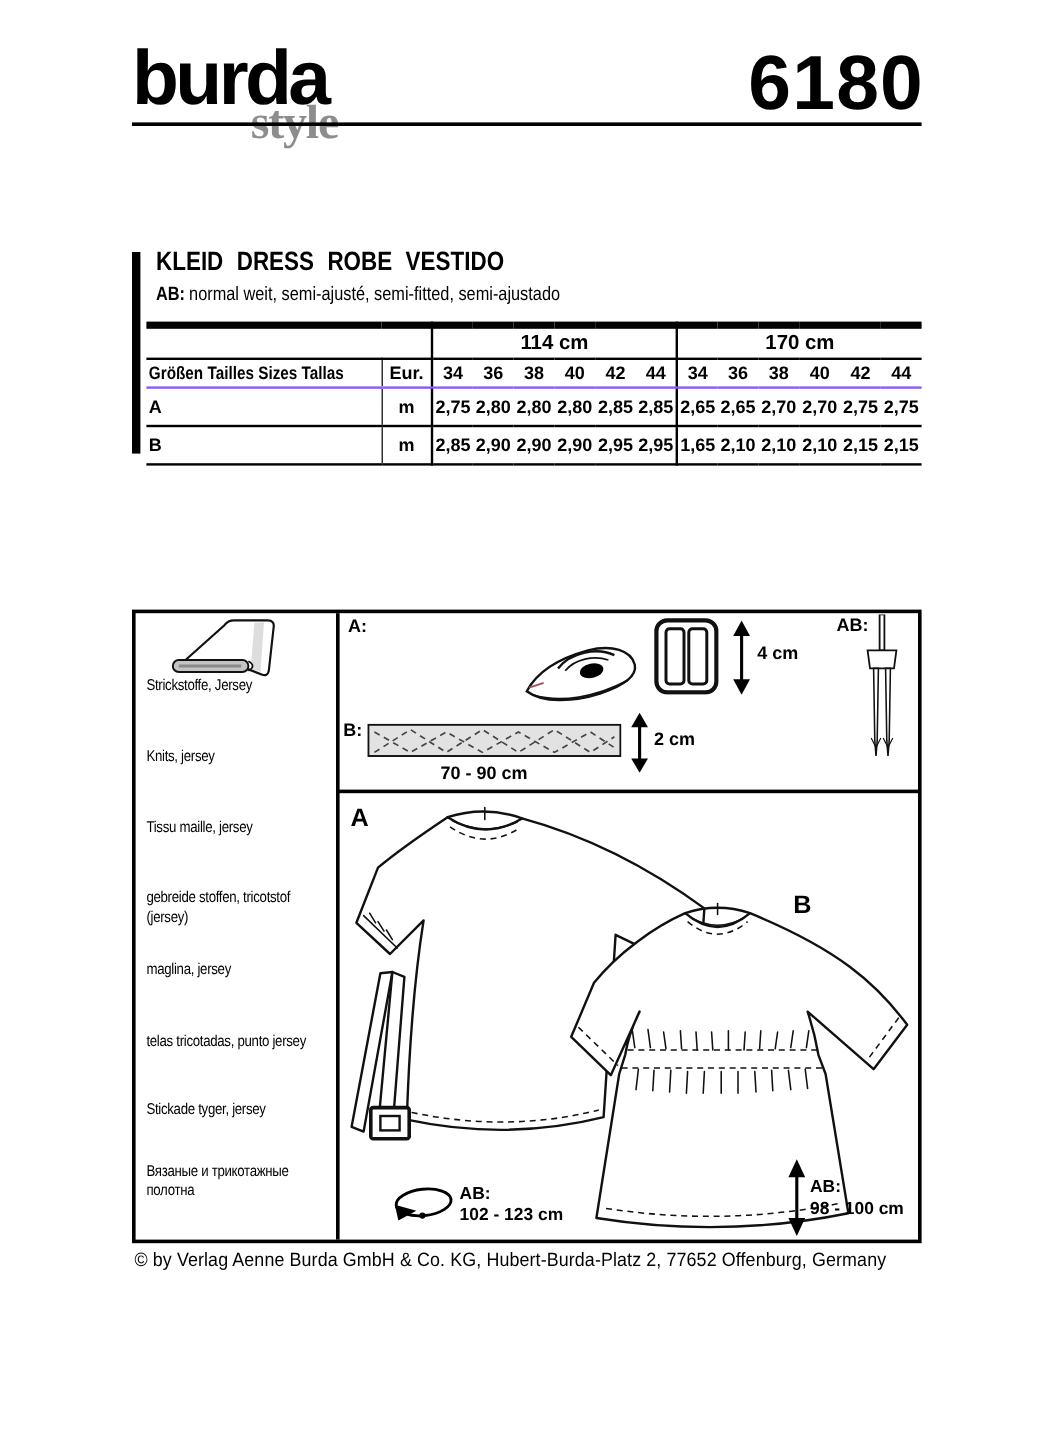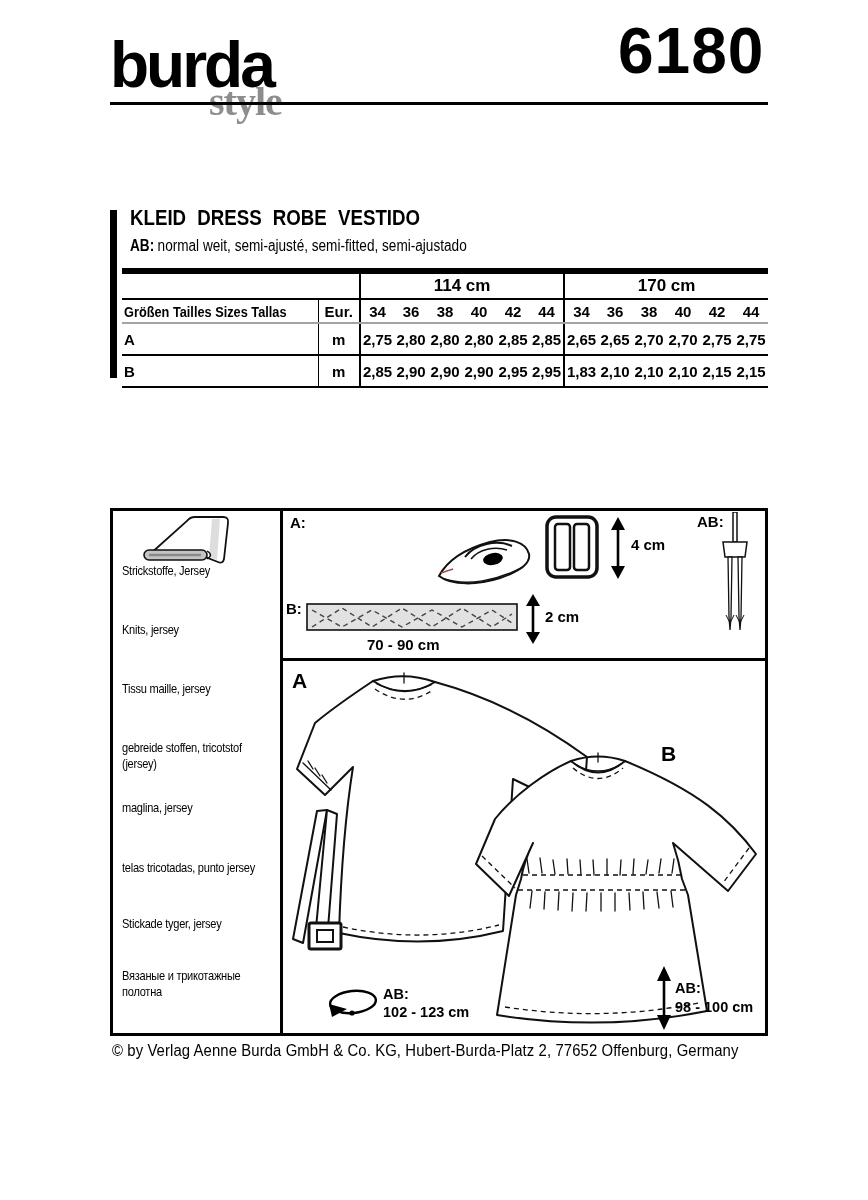--- a/index.html
+++ b/index.html
@@ -17,7 +17,7 @@
   .brand-sub { left:209px; top:78px; font-family:"Liberation Serif", serif; font-weight:bold;
                font-size:40px; color:#8d8d8d; letter-spacing:-1px; }
   .header-rule { left:110px; top:102px; width:658px; height:2.5px; background:#000; }
-  .style-number { left:618px; top:14px; width:152px; font-size:64px;
+  .style-number { left:618px; top:32px; width:152px; text-align:right; font-size:64px;
                   font-weight:bold; letter-spacing:1px; }
 
   

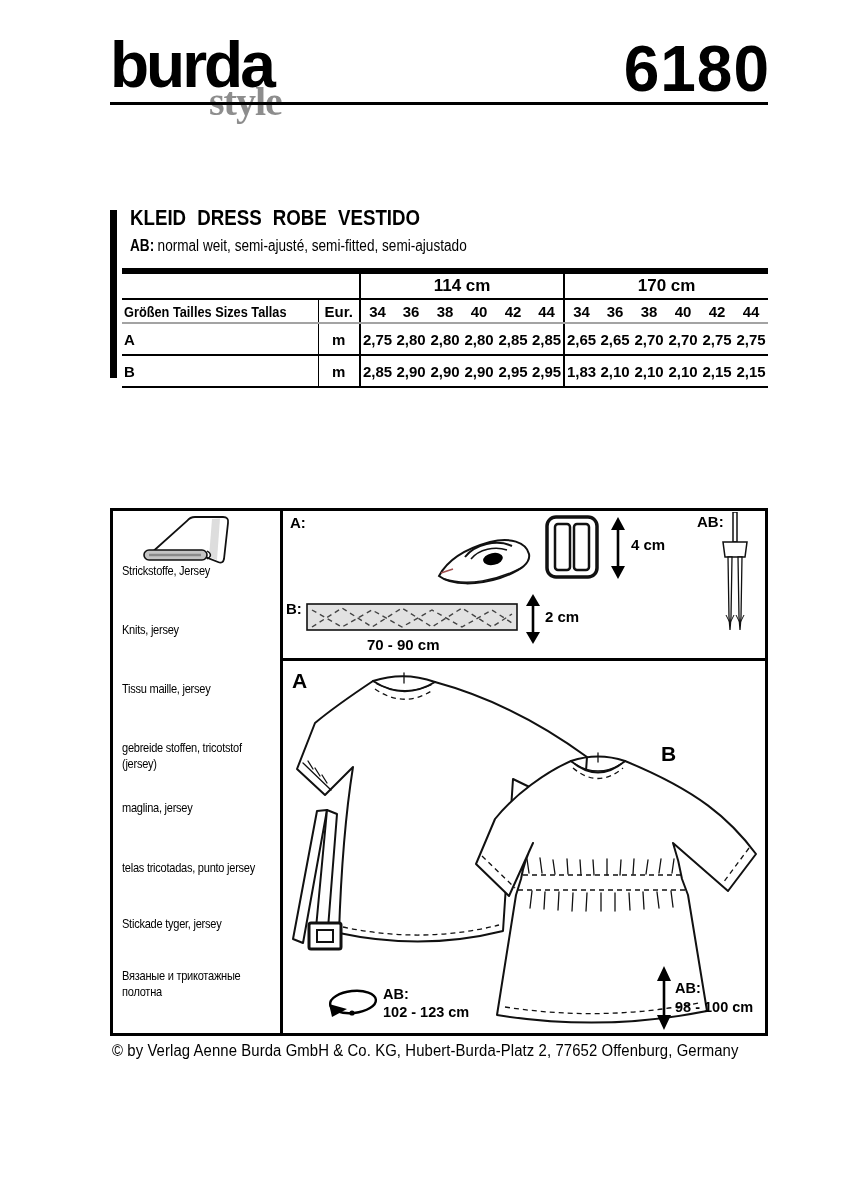--- a/index.html
+++ b/index.html
@@ -33,7 +33,7 @@
   .size-table td { padding:0; text-align:center; vertical-align:middle;
     font-weight:bold; font-size:15px; }
   .size-table .r1 td { height:28px; border-bottom:2px solid #000; font-size:17px; }
-  .size-table .r2 td { height:24px; border-bottom:2px solid #a3a3a3; }
+  .size-table .r2 td { height:24px; border-bottom:2px solid #8b5cf6; }
   .size-table .rA td { height:32px; border-bottom:2px solid #000; }
   .size-table .rB td { height:32px; border-bottom:2.5px solid #000; }
   .size-table td.lbl { text-align:left; padding-left:2px; }

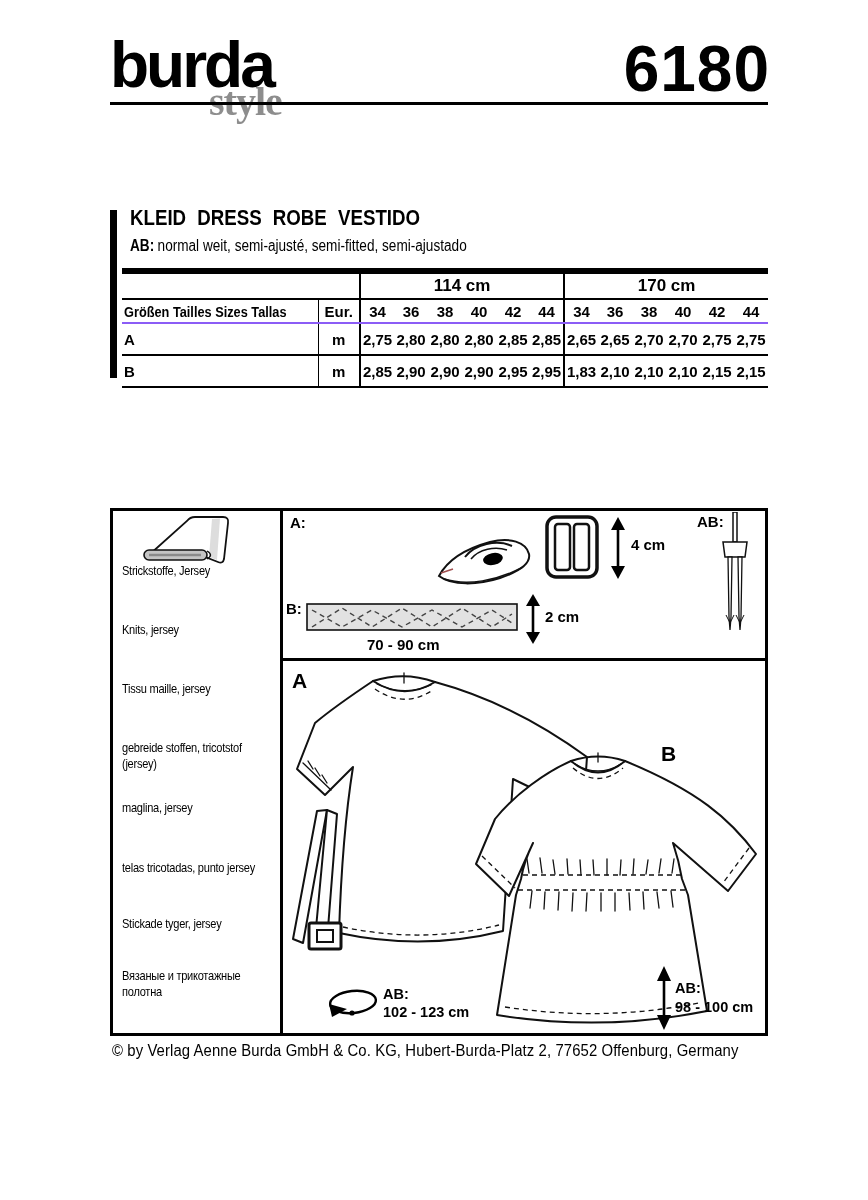--- a/index.html
+++ b/index.html
@@ -143,7 +143,7 @@
       <td>2,90</td>
       <td>2,95</td>
       <td class="v-grp">2,95</td>
-      <td>1,83</td>
+      <td>1,65</td>
       <td>2,10</td>
       <td>2,10</td>
       <td>2,10</td>

